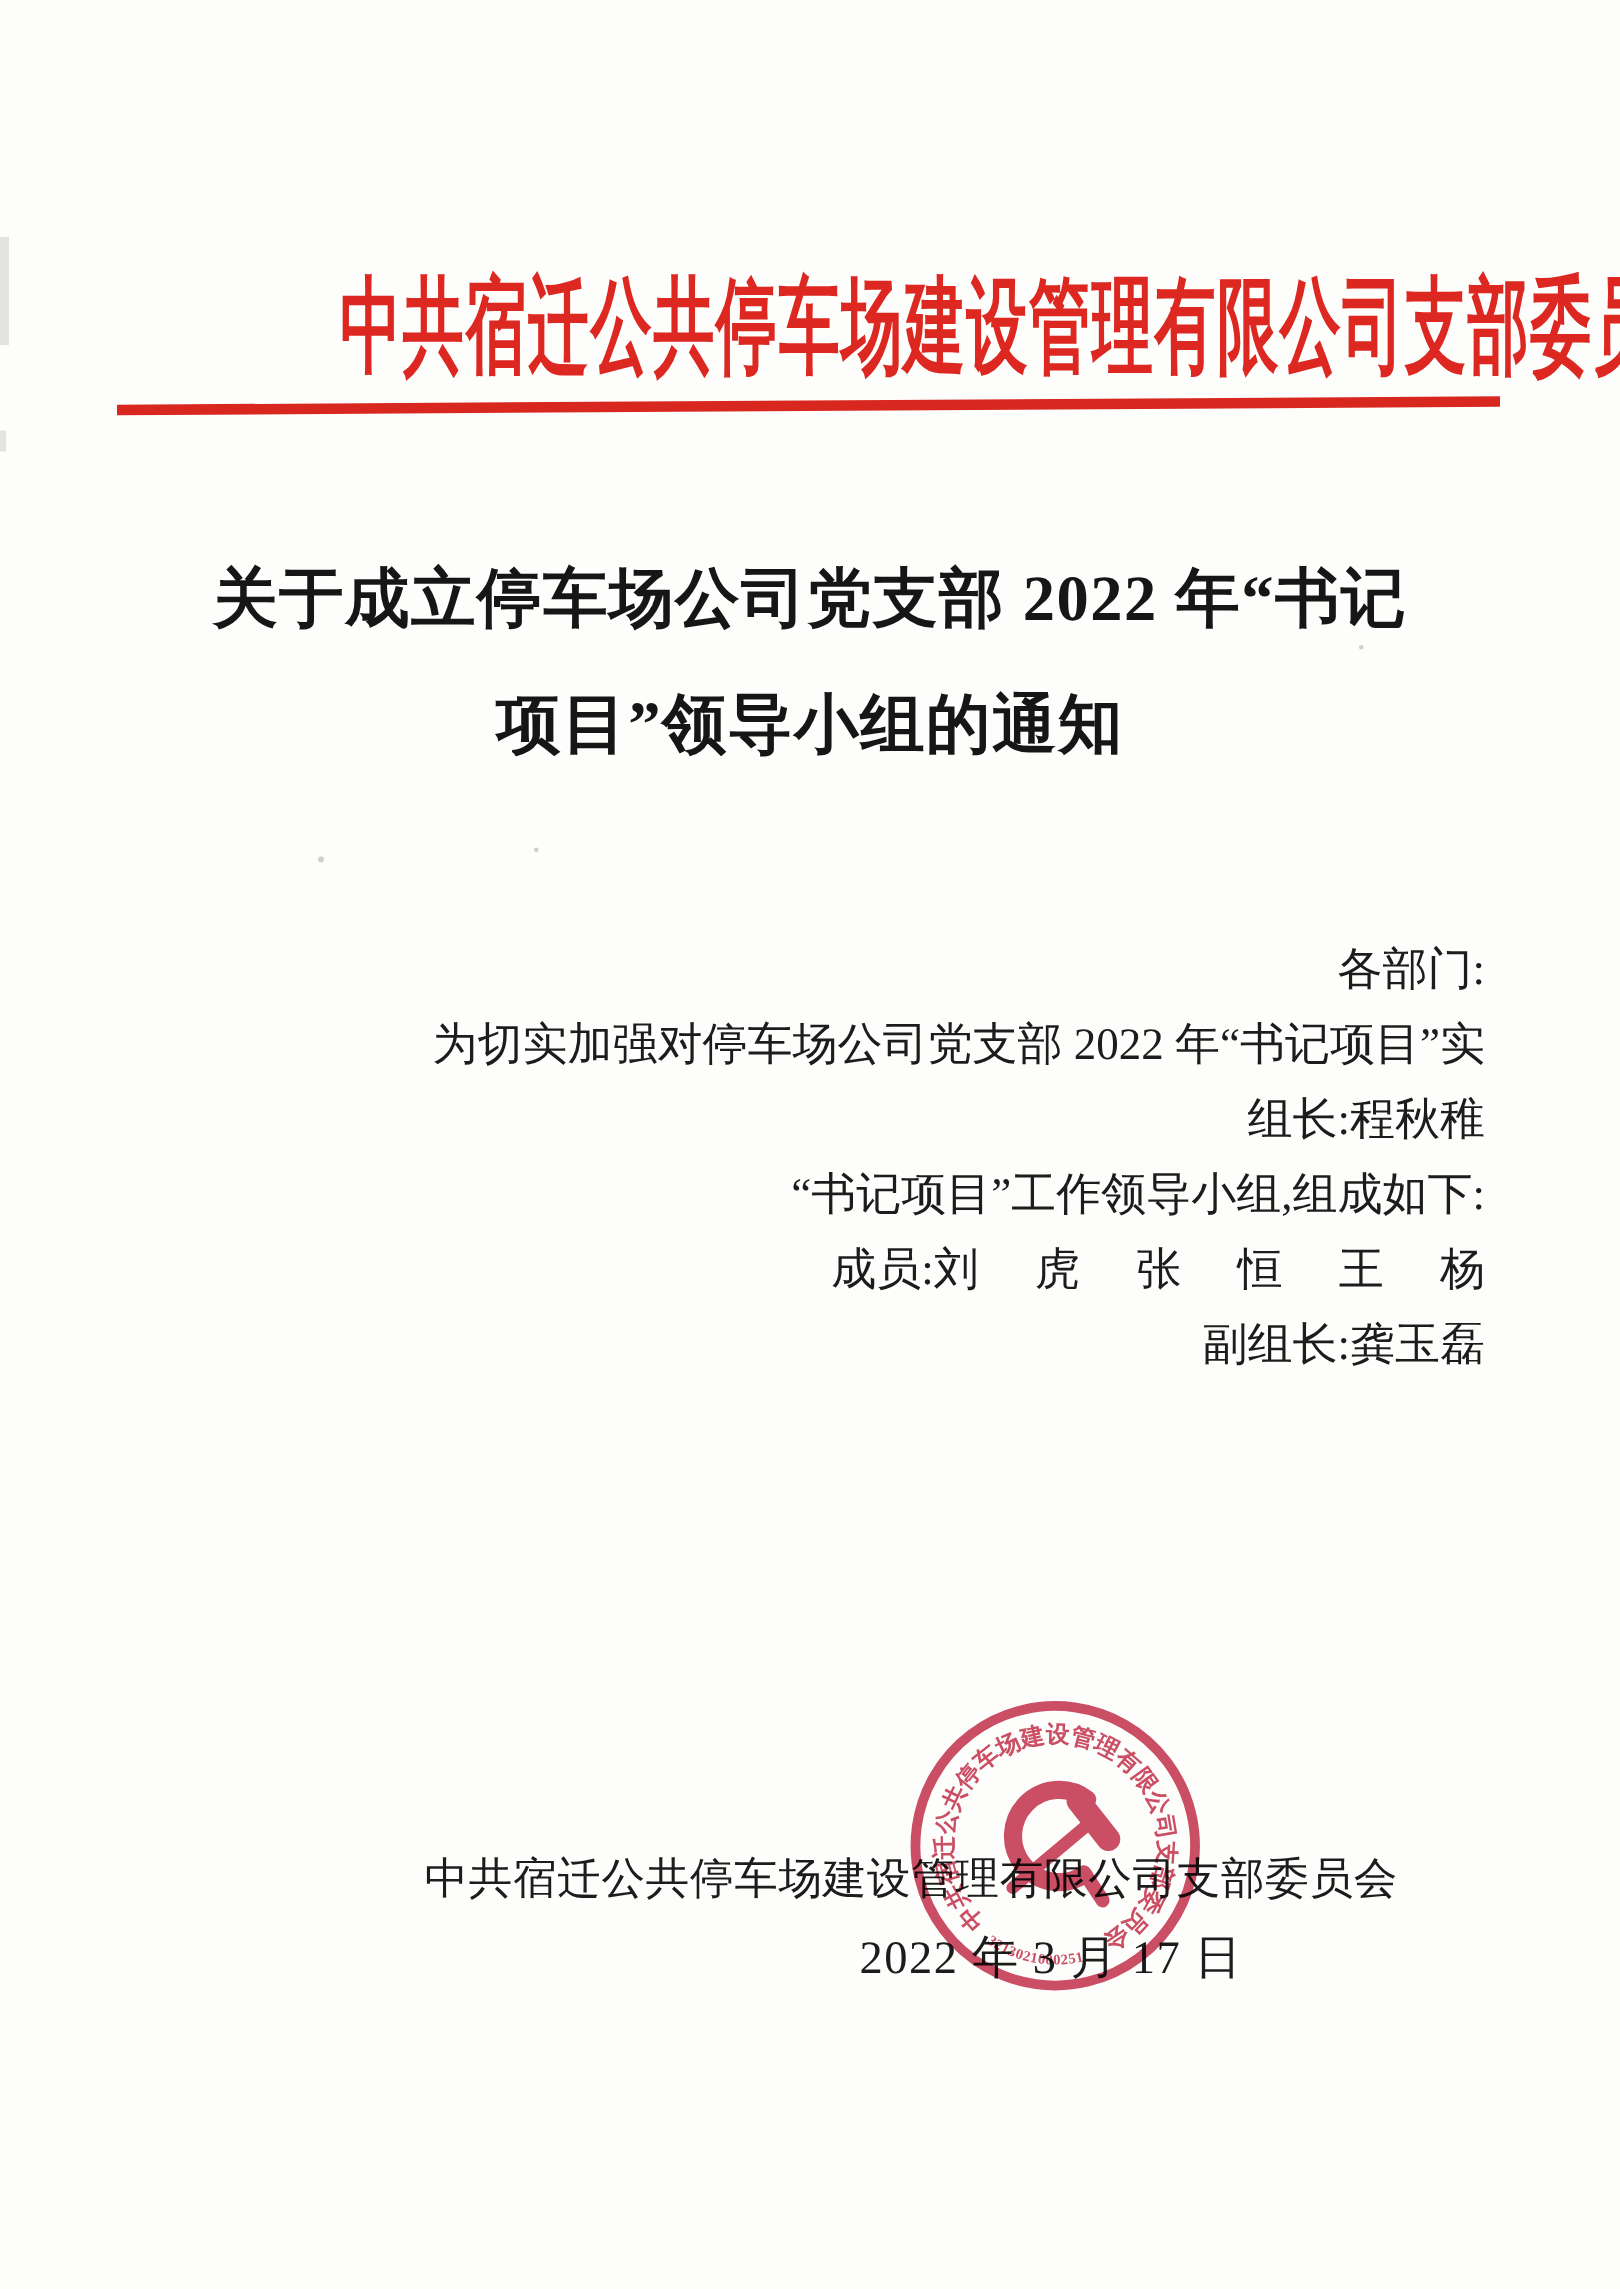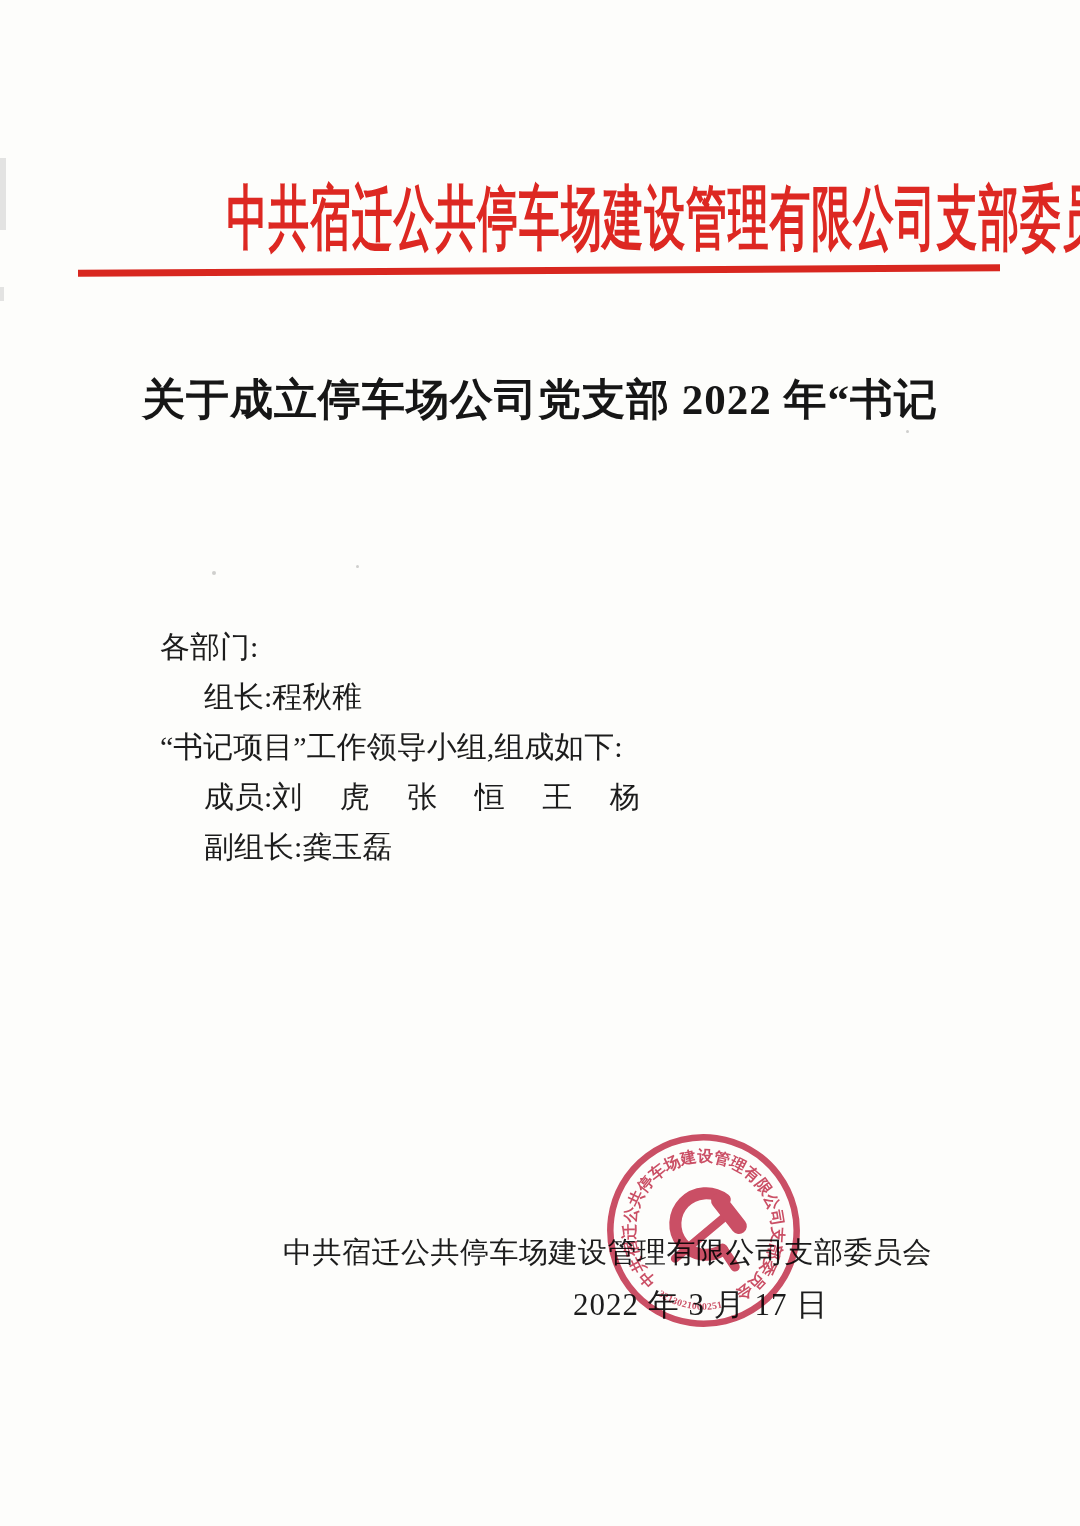--- a/index.html
+++ b/index.html
@@ -140,6 +140,7 @@
 
   <div class="doc-title">
     <div>关于成立停车场公司党支部 2022 年“书记</div>
+    <div>项目”领导小组的通知</div>
   </div>
 
   <div class="body-block">

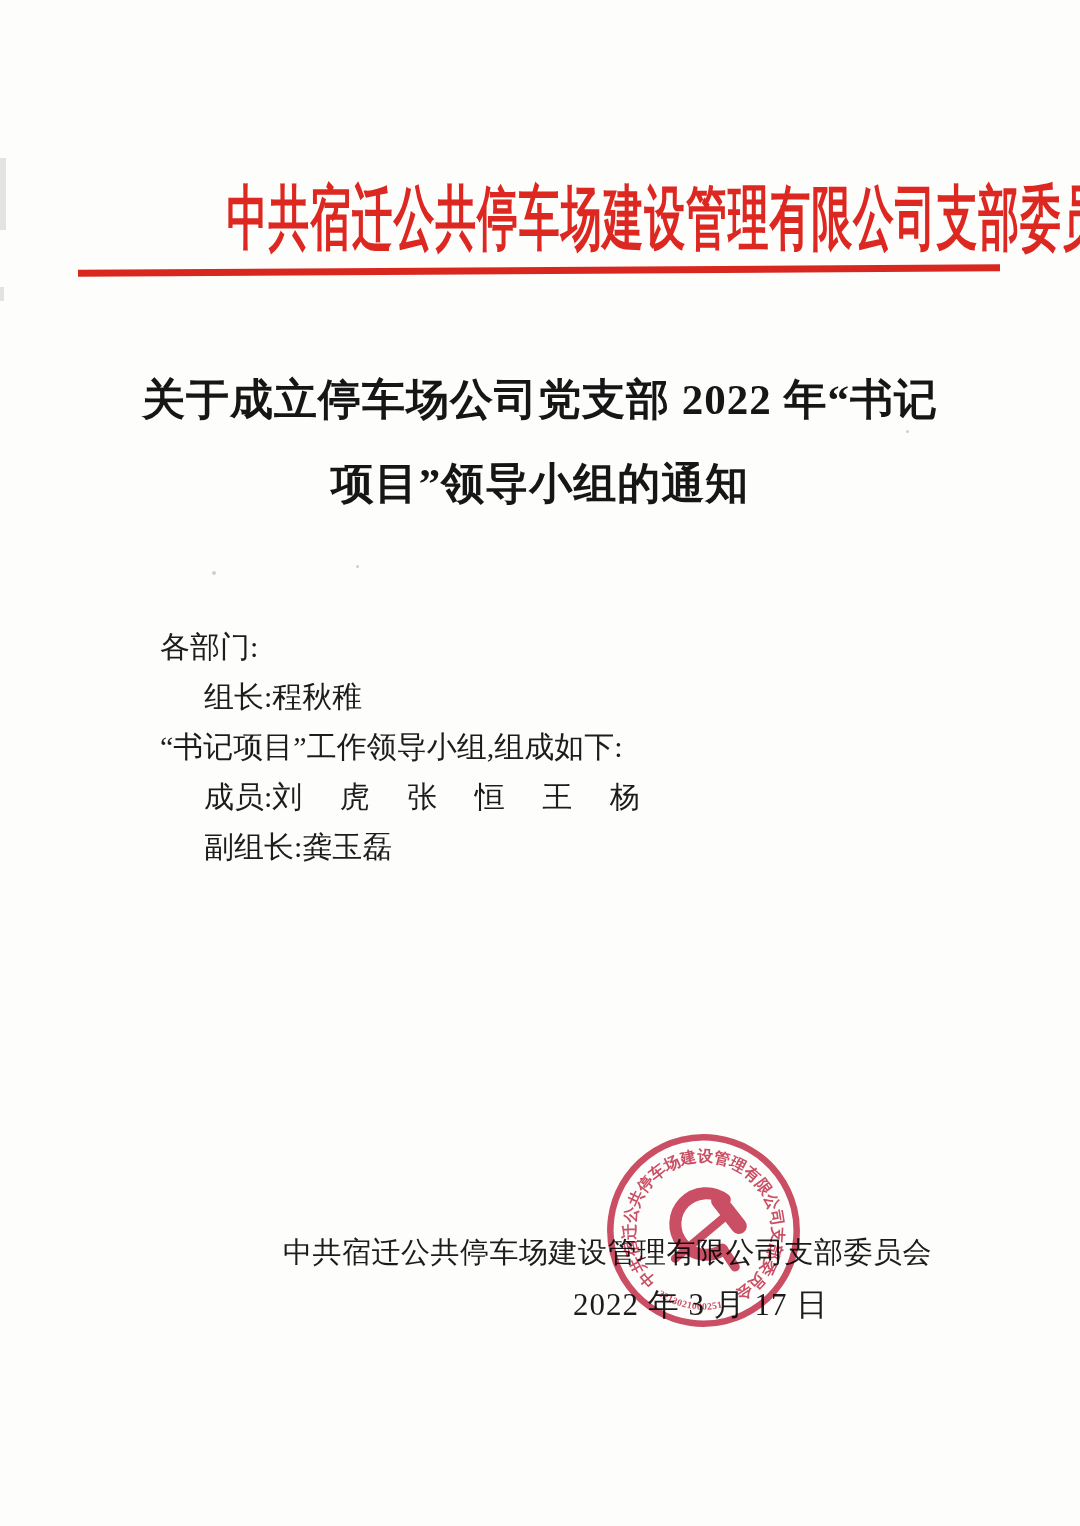--- a/index.html
+++ b/index.html
@@ -66,6 +66,7 @@
     font-size: 30px;
     line-height: 50px;
     color: #1c1c1c;
+    text-align: right;
   }
   .body-block .line { white-space: nowrap; }
   .body-block .indent { padding-left: 44px; }

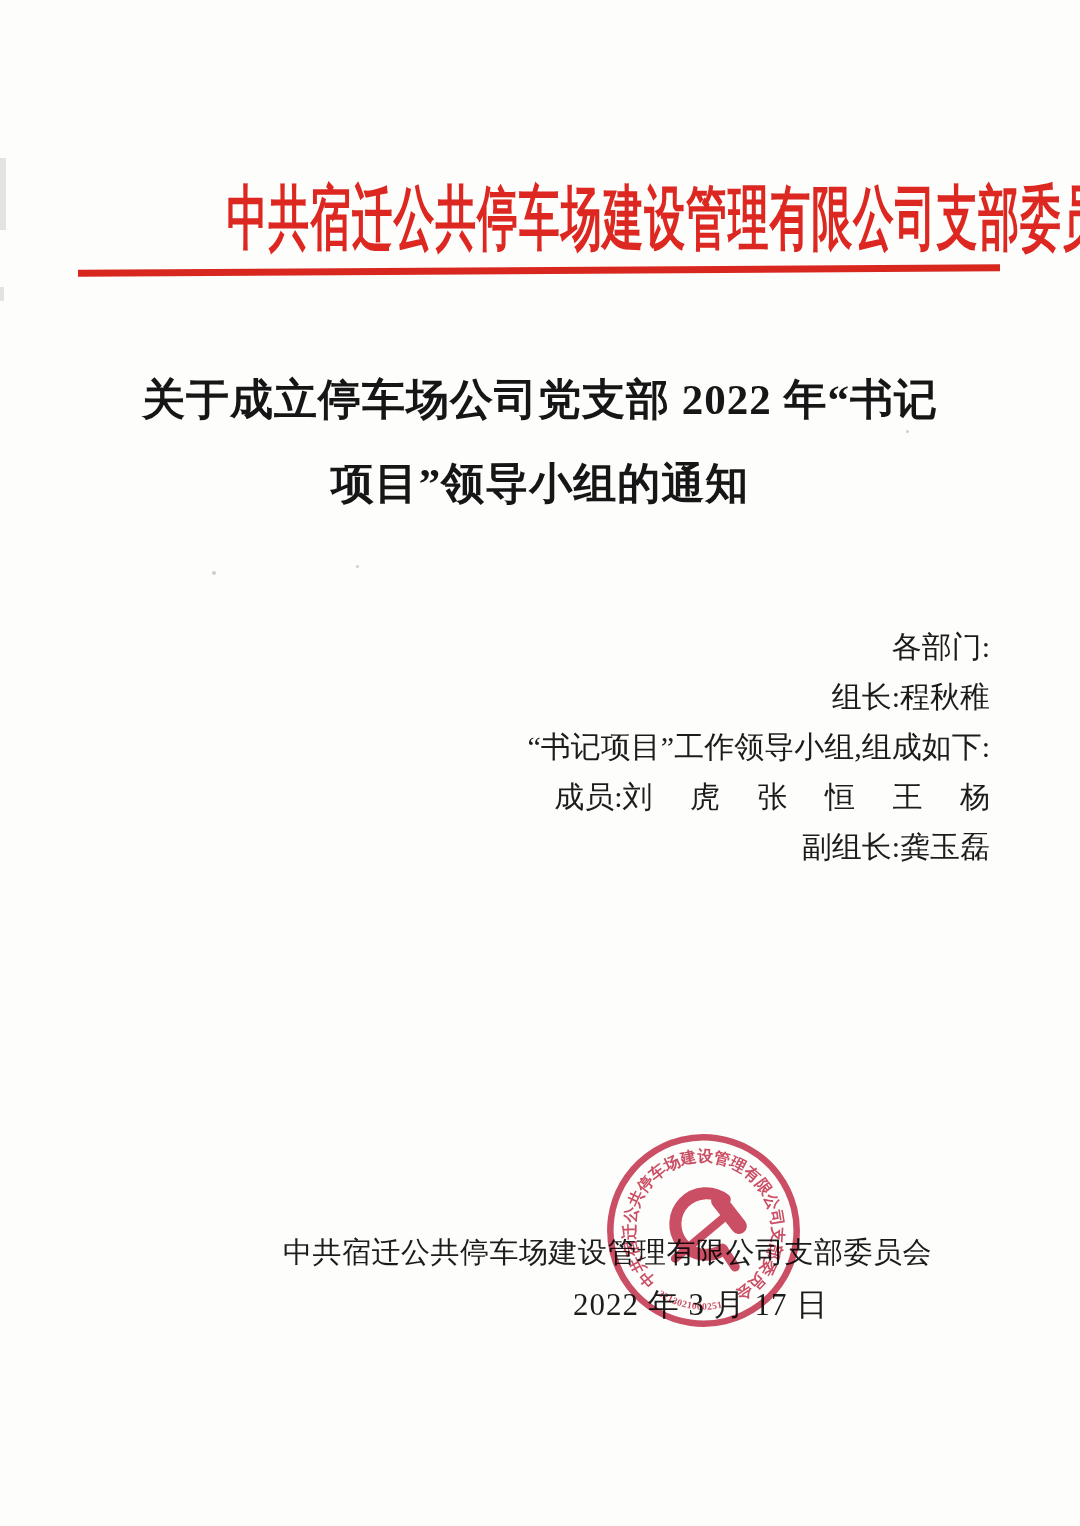--- a/index.html
+++ b/index.html
@@ -146,6 +146,7 @@
 
   <div class="body-block">
     <div class="line">各部门:</div>
+    <div class="line indent">为切实加强对停车场公司党支部 2022 年“书记项目”实</div>
     <div class="line indent">组长:程秋稚</div>
     <div class="line">“书记项目”工作领导小组,组成如下:</div>
     <div class="line indent">成员:刘　 虎　 张　 恒　 王　 杨</div>

